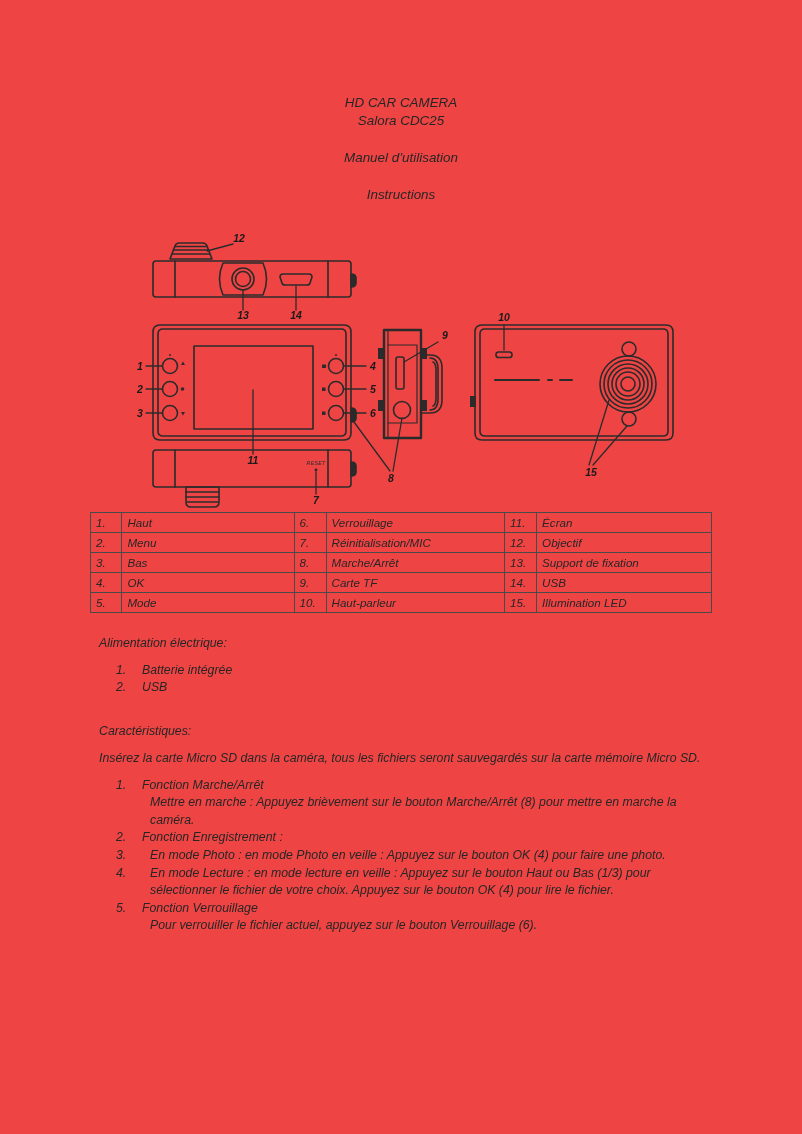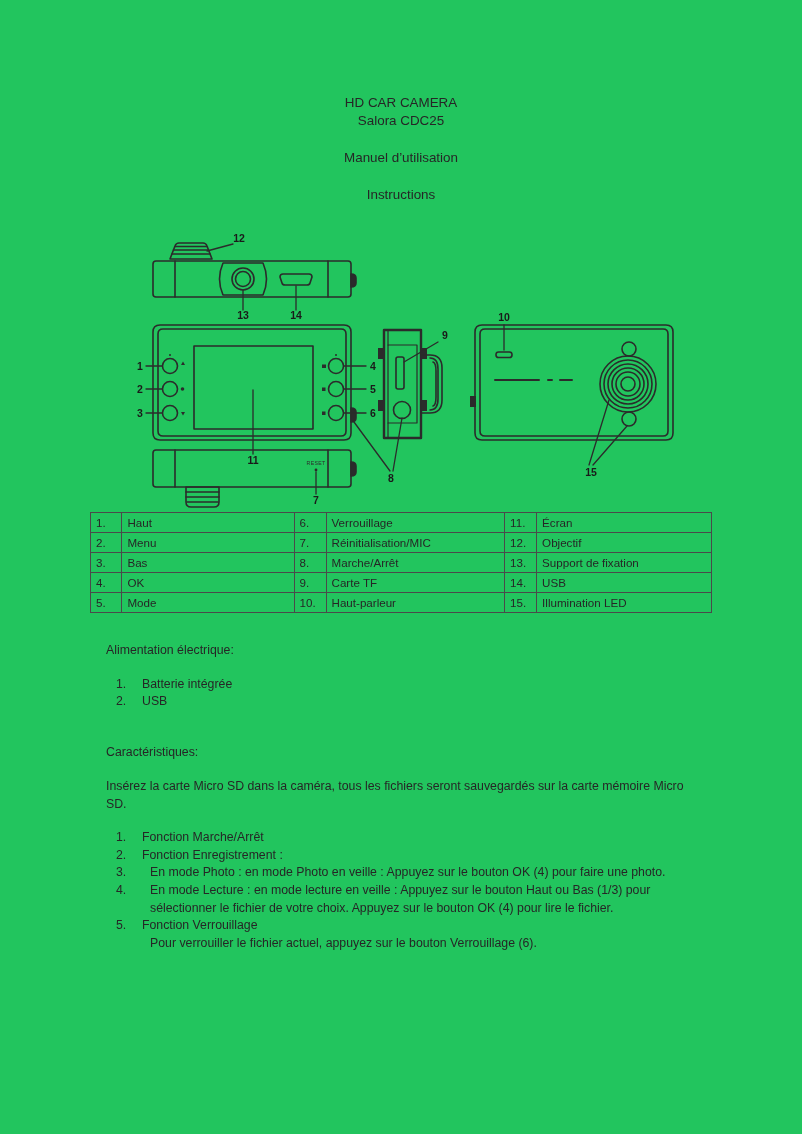--- a/index.html
+++ b/index.html
@@ -18,7 +18,8 @@
   .page {
     position: absolute;
     inset: 0;
-    background: #22c55e;
+    background: #ef4444;
+    font-style: italic;
   }
 
   

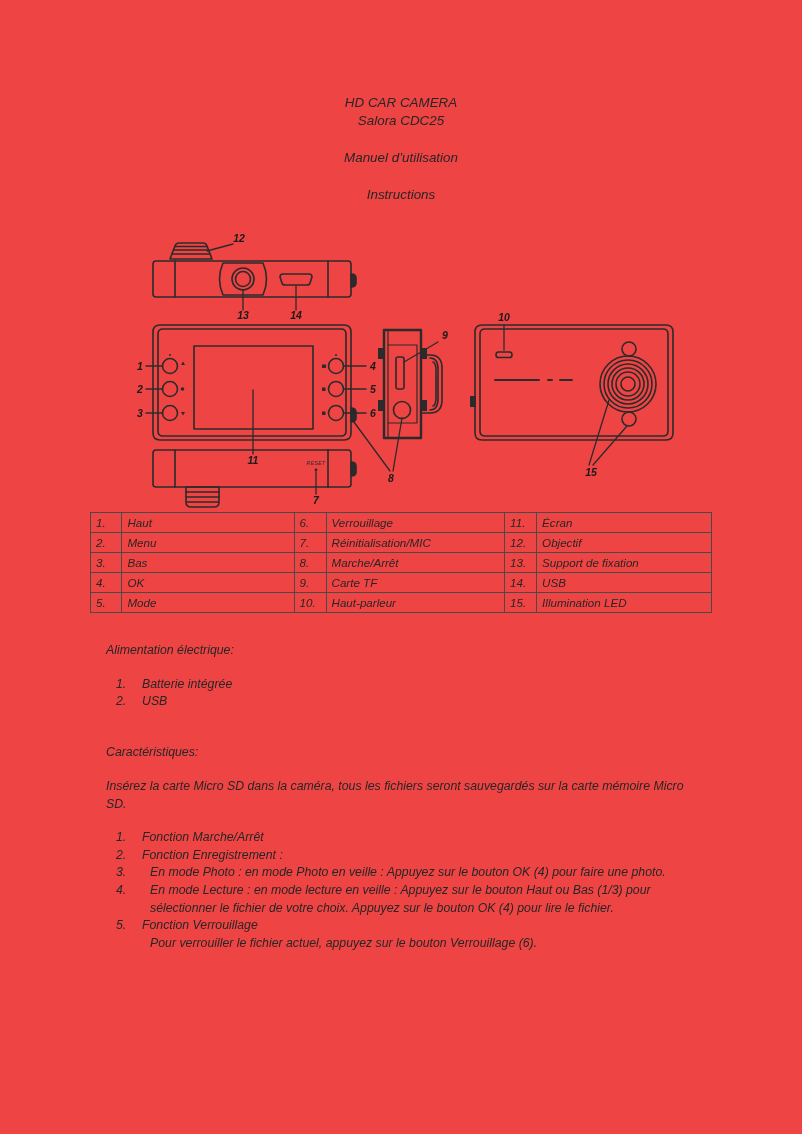--- a/index.html
+++ b/index.html
@@ -74,7 +74,7 @@
     font-size: 12.3px;
     line-height: 17.6px;
   }
-  .body-text p { margin: 16px; }
+  .body-text p { margin: 9px; }
   .spacer { height: 17.6px; }
 
   ol.numlist {

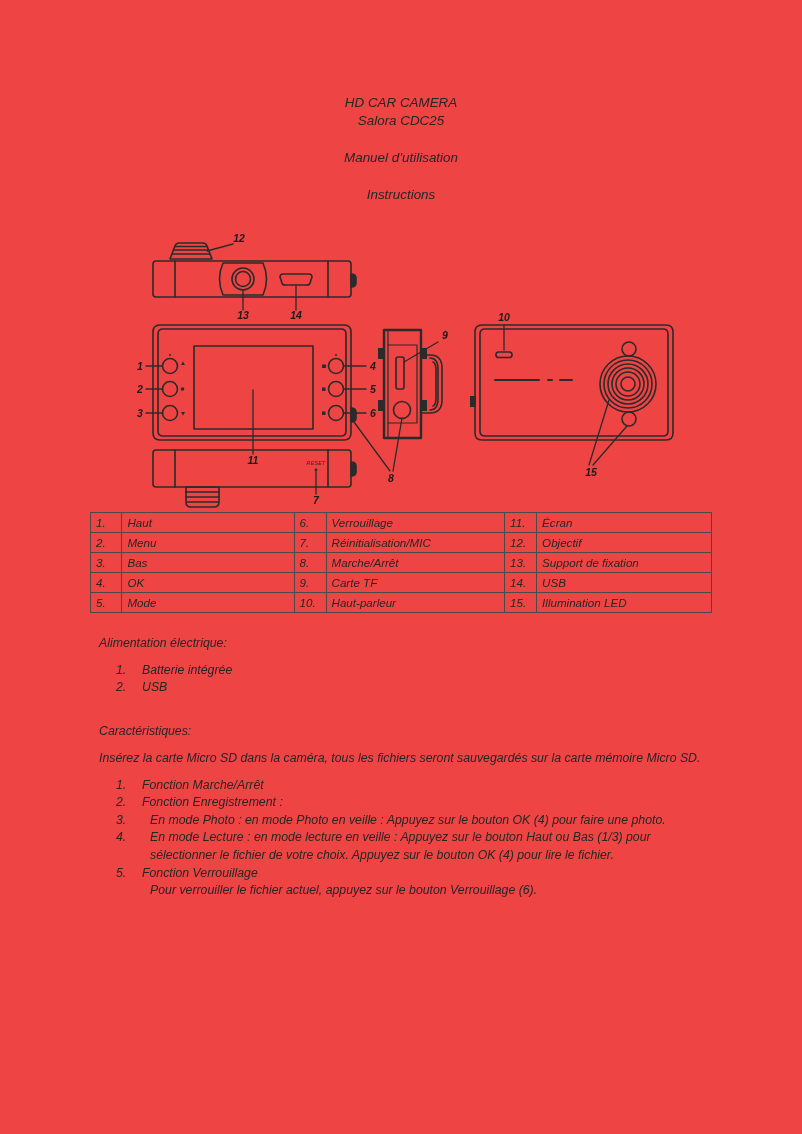--- a/index.html
+++ b/index.html
@@ -332,6 +332,7 @@
       <li>
         <span class="marker">1.</span>
         <span class="litext">Fonction Marche/Arrêt</span>
+        <span class="sub">Mettre en marche : Appuyez brièvement sur le bouton Marche/Arrêt (8) pour mettre en marche la caméra.</span>
       </li>
       <li>
         <span class="marker">2.</span>

